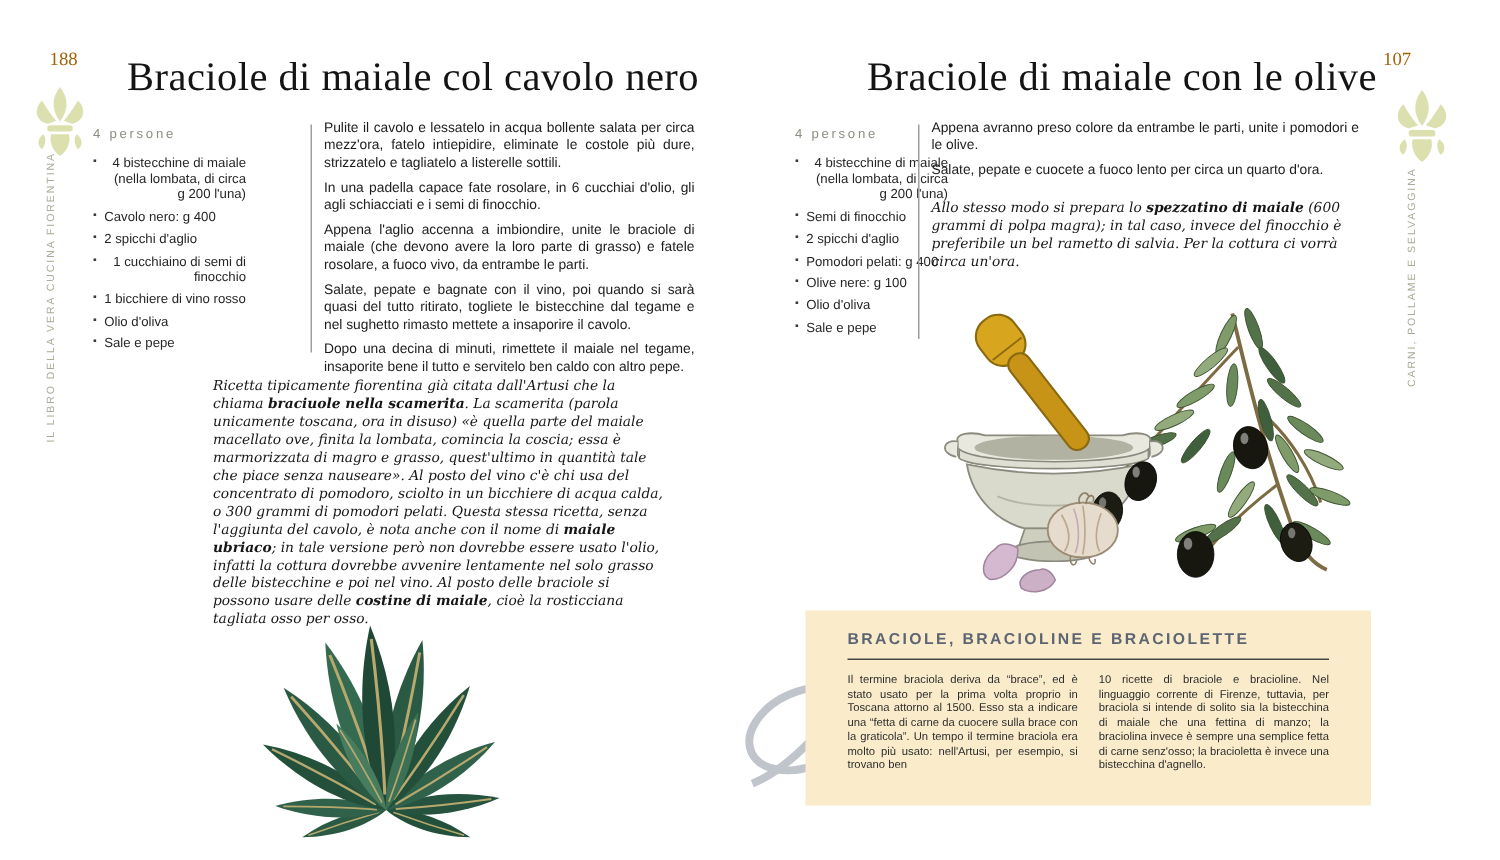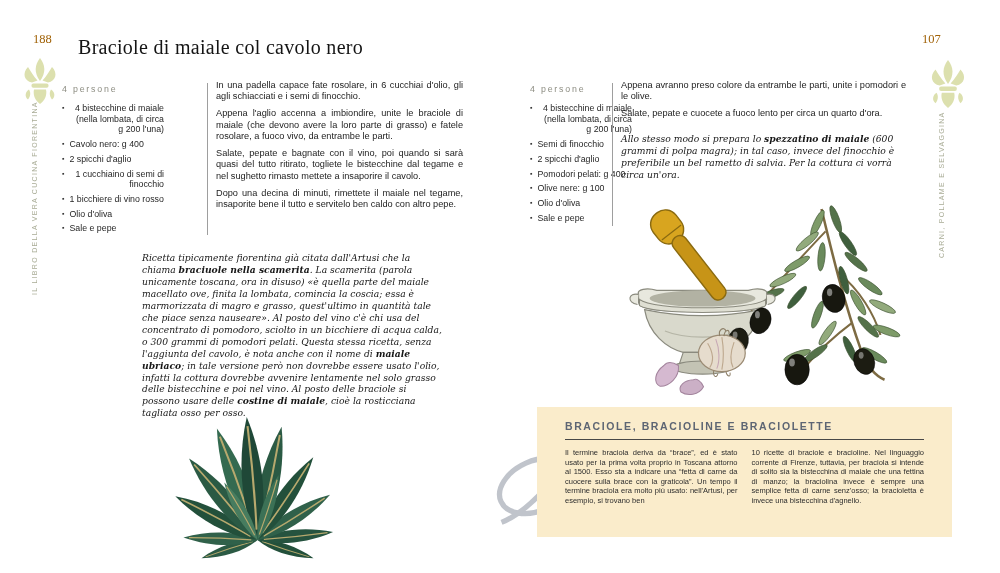--- a/index.html
+++ b/index.html
@@ -14,7 +14,7 @@
   }
   .recipe-title {
     position:absolute; font-family:"Liberation Serif", serif;
-    font-size:20px; color:#141414; text-align:left; letter-spacing:0.3px;
+    font-size:27px; color:#141414; text-align:right; letter-spacing:0.3px;
     width:388px; white-space:nowrap;
   }
   .spine-text {

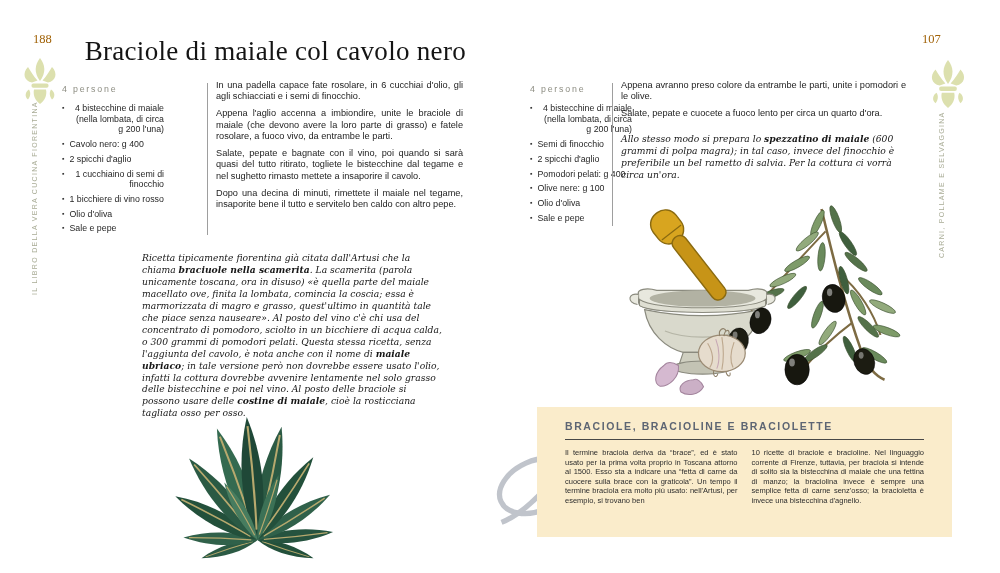--- a/index.html
+++ b/index.html
@@ -159,6 +159,7 @@
 
   <div class="spine-text" style="left:938px; top:113px; height:145px;">CARNI, POLLAME E SELVAGGINA</div>
 
+  <h1 class="recipe-title" style="left:530px; top:36px; margin:0; font-weight:normal;">Braciole di maiale con le olive</h1>
 
   <div class="ingredients" style="left:530px; top:84px;">
     <div class="servings">4 persone</div>

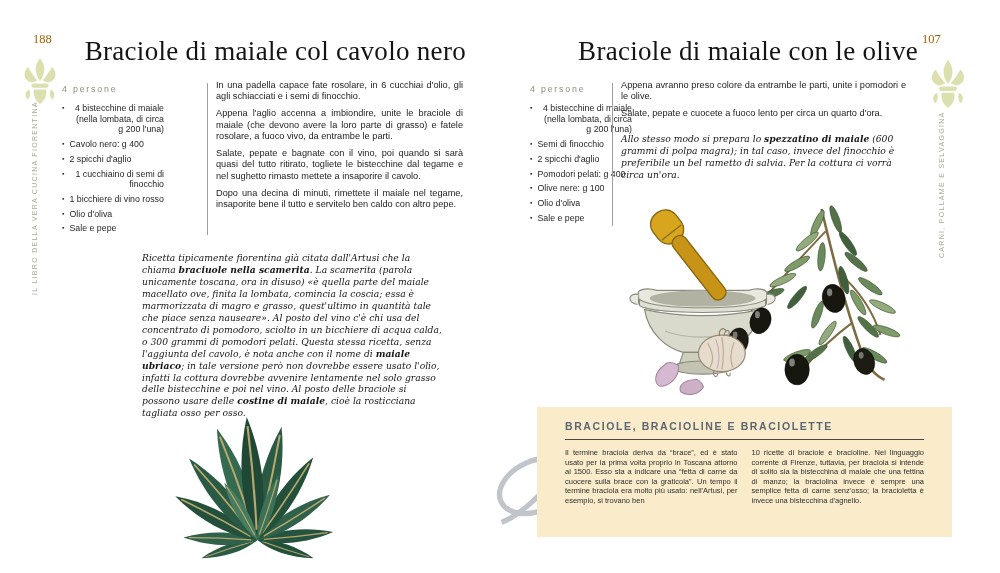--- a/index.html
+++ b/index.html
@@ -111,6 +111,7 @@
   <div class="vrule" style="left:207px; top:83px; height:152px;"></div>
 
   <div class="body-col" style="left:216px; top:80px; width:247px;">
+    <p>Pulite il cavolo e lessatelo in acqua bollente salata per circa mezz'ora, fatelo intiepidire, eliminate le costole più dure, strizzatelo e tagliatelo a listerelle sottili.</p>
     <p>In una padella capace fate rosolare, in 6 cucchiai d'olio, gli agli schiacciati e i semi di finocchio.</p>
     <p>Appena l'aglio accenna a imbiondire, unite le braciole di maiale (che devono avere la loro parte di grasso) e fatele rosolare, a fuoco vivo, da entrambe le parti.</p>
     <p>Salate, pepate e bagnate con il vino, poi quando si sarà quasi del tutto ritirato, togliete le bistecchine dal tegame e nel sughetto rimasto mettete a insaporire il cavolo.</p>

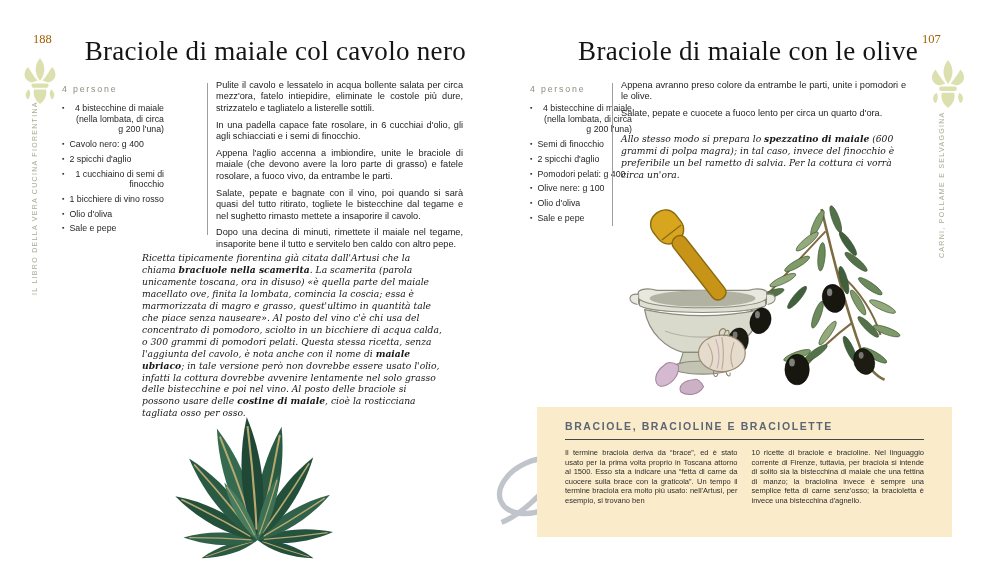--- a/index.html
+++ b/index.html
@@ -293,7 +293,7 @@
     </g>
   </svg>
 
-  <div class="info-box" style="left:537px; top:407px; width:415px; height:130px;">
+  <div class="info-box" style="left:537px; top:407px; width:377px; height:130px;">
     <div class="box-title">BRACIOLE, BRACIOLINE E BRACIOLETTE</div>
     <div class="box-rule"></div>
     <div class="box-cols">

